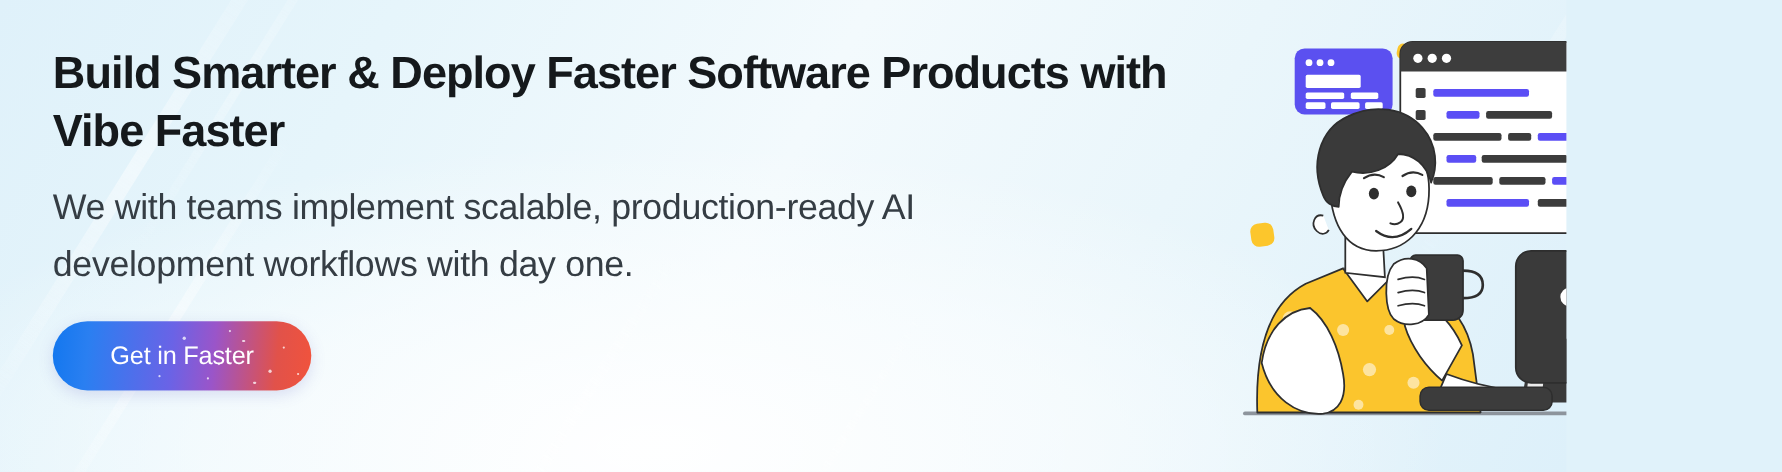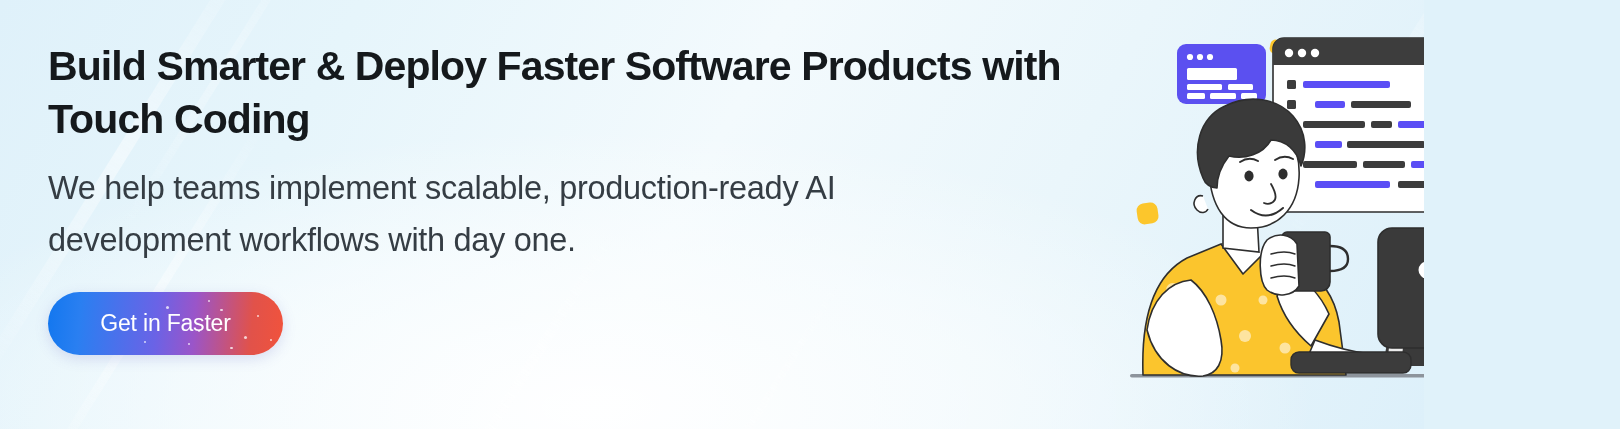--- a/index.html
+++ b/index.html
@@ -79,7 +79,7 @@
   <div class="content">
     <h1 class="headline">
       <span>Build Smarter &amp; Deploy Faster Software Products with</span><br>
-      <span>Touch Coding</span>
+      <span>Vibe Faster</span>
     </h1>
     <p class="subhead">
       <span>We help teams implement scalable, production-ready AI</span><br>

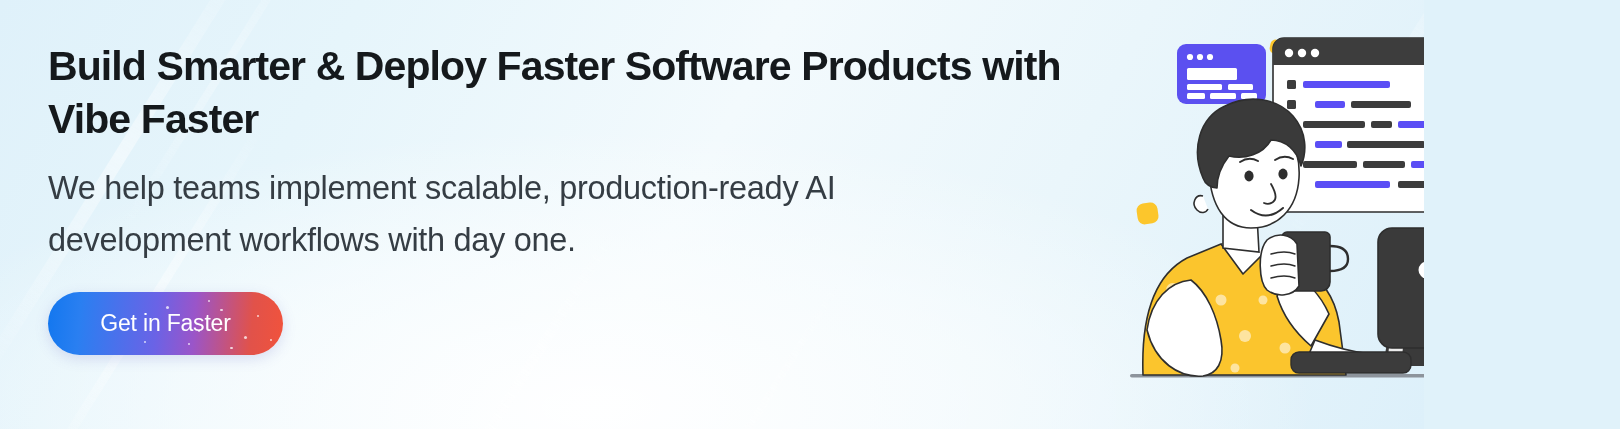--- a/index.html
+++ b/index.html
@@ -82,7 +82,7 @@
       <span>Vibe Faster</span>
     </h1>
     <p class="subhead">
-      <span>We help teams implement scalable, production-ready AI</span><br>
+      <span>We with teams implement scalable, production-ready AI</span><br>
       <span>development workflows with day one.</span>
     </p>
     <div class="cta-wrap">

